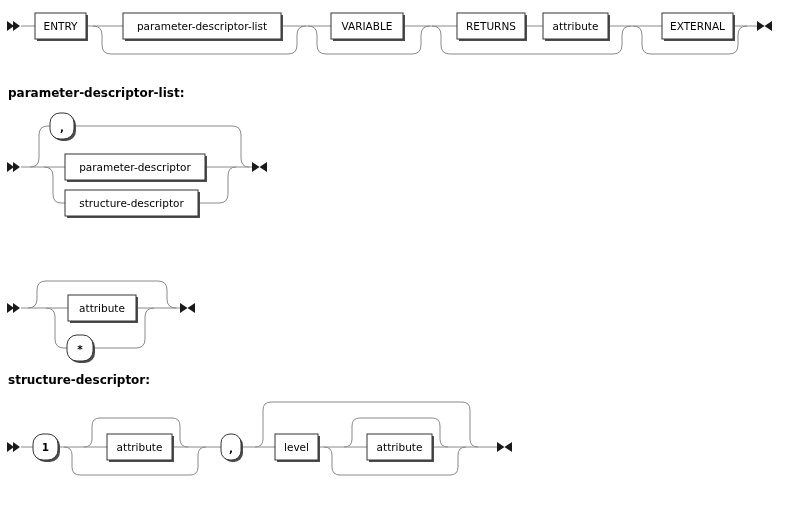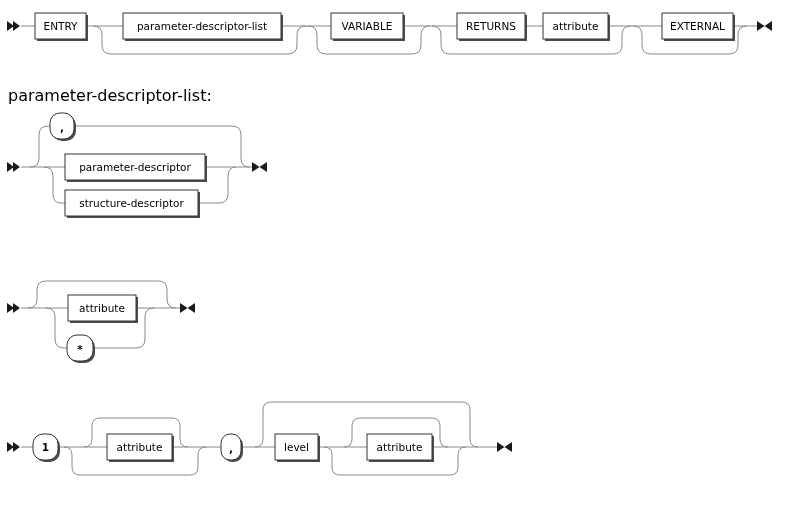--- a/index.html
+++ b/index.html
@@ -18,8 +18,8 @@
   .heading {
     position: absolute;
     left: 8px;
-    font-size: 16px;
-    font-weight: normal;
+    font-size: 12px;
+    font-weight: bold;
     color: #000000;
     letter-spacing: 0px;
     white-space: nowrap;

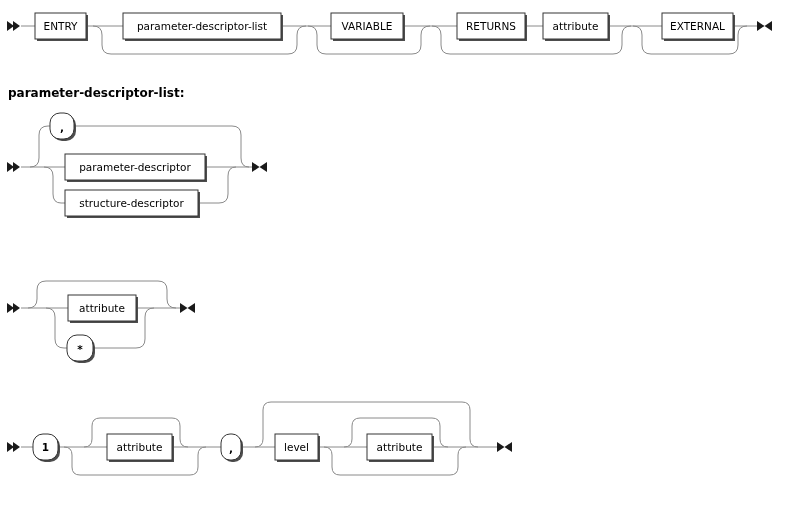--- a/index.html
+++ b/index.html
@@ -71,6 +71,7 @@
   <div class="heading" style="top:86px;">parameter-descriptor-list:</div>
 
 
+  <div class="heading" style="top:373px;">structure-descriptor:</div>
 
   <svg class="diagram-canvas" viewBox="0 0 800 518">
 

